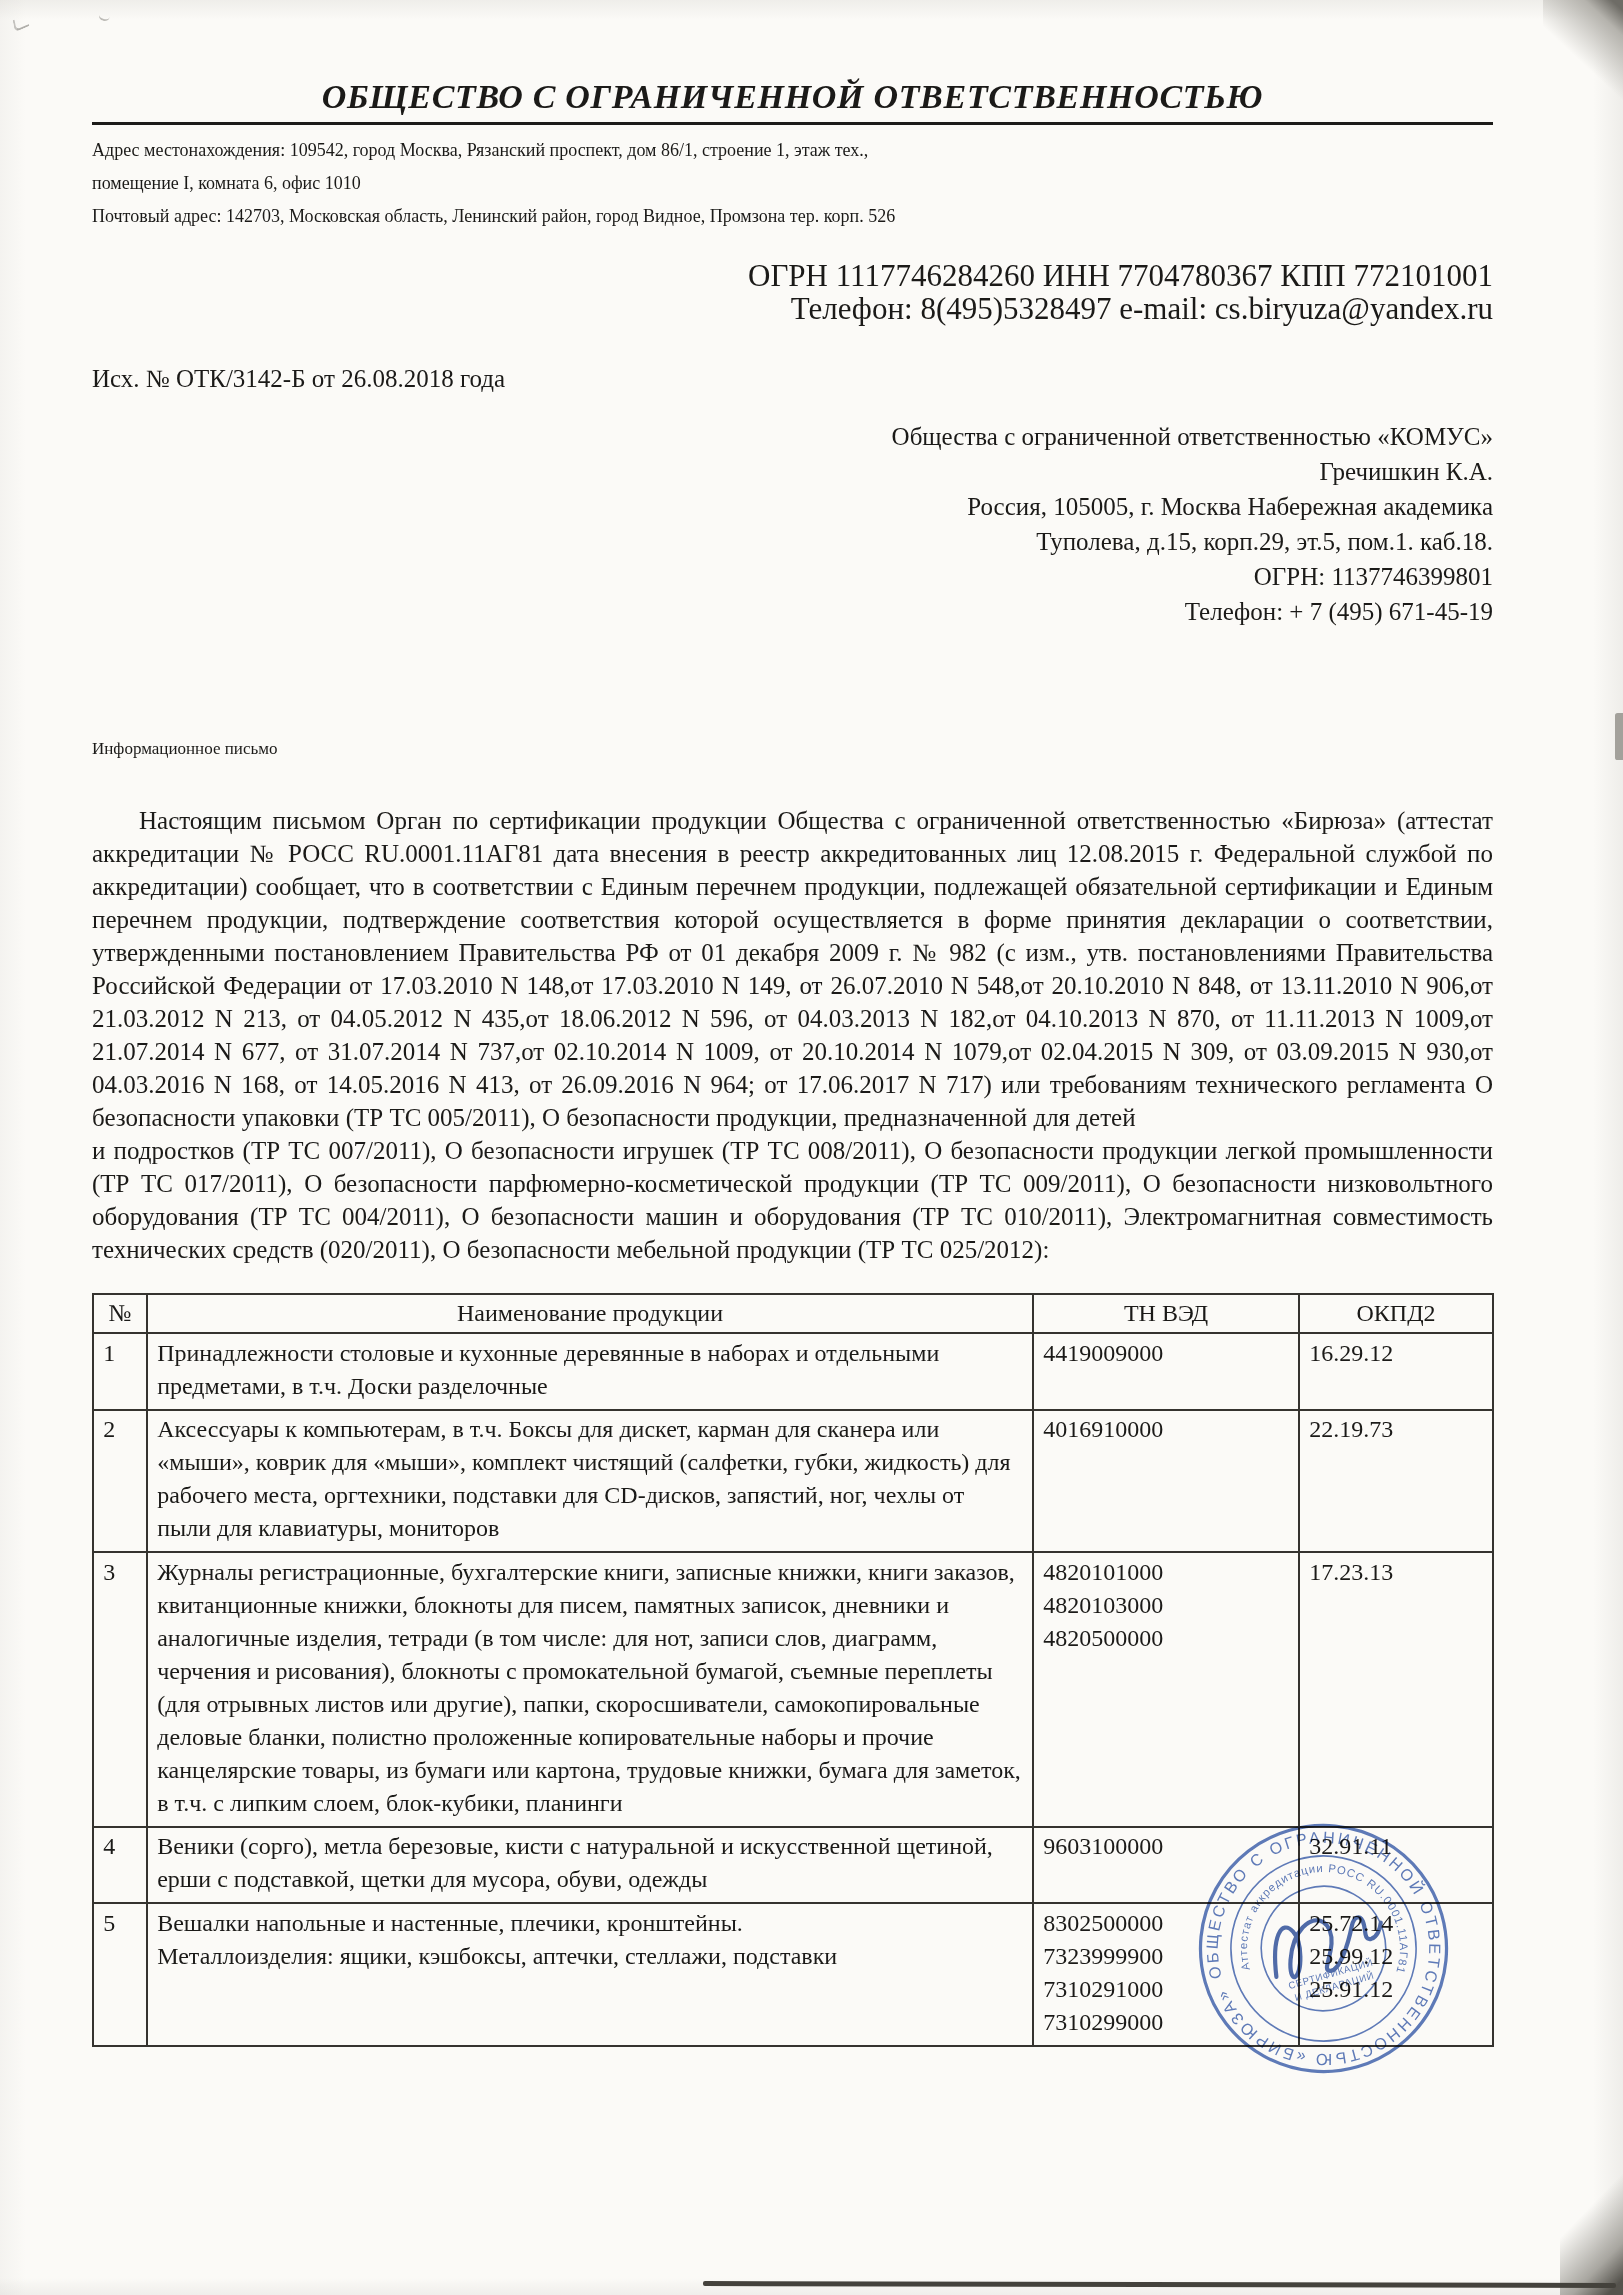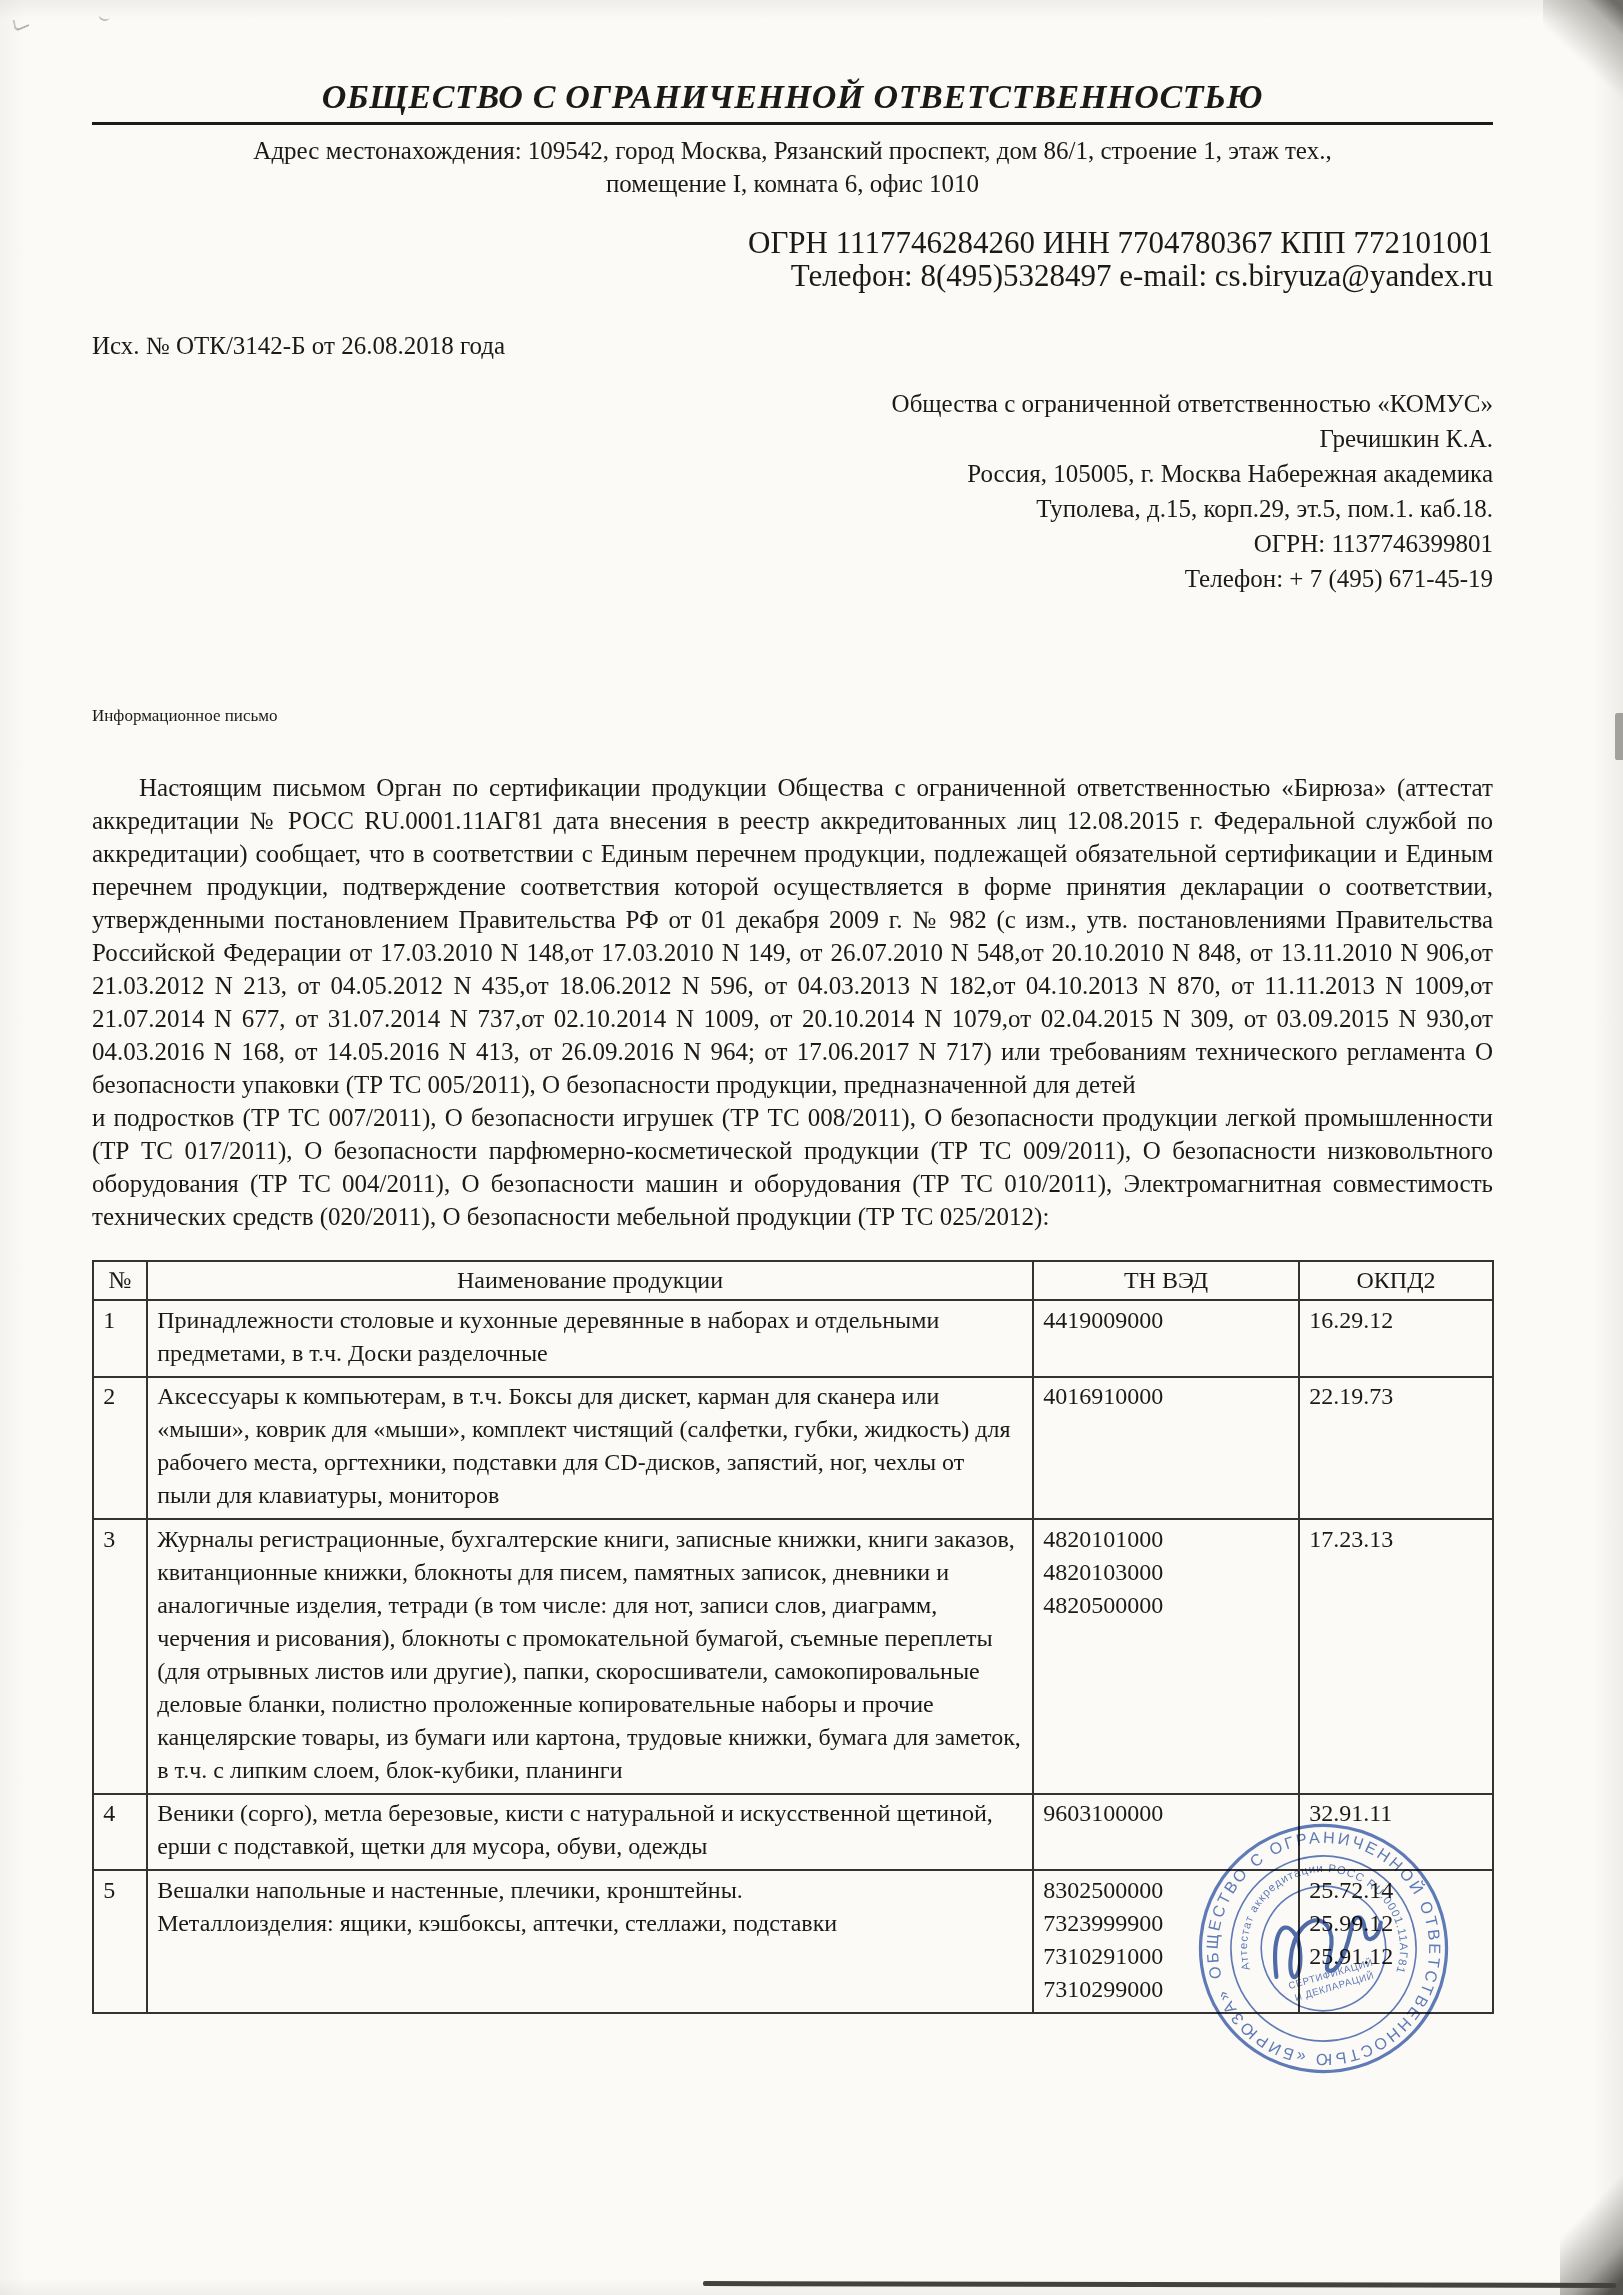--- a/index.html
+++ b/index.html
@@ -24,7 +24,7 @@
   .doc-title { text-align:center; font-weight:bold; font-style:italic; font-size:34px; line-height:40px; letter-spacing:0.7px; }
   .title-rule { border:none; border-top:3.3px solid #1c1b19; margin:5.2px 0 9.2px 0; }
 
-  .addr { text-align:center; font-size:25px; line-height:33px; }
+  .addr { text-align:left; font-size:18px; line-height:33px; }
   .reg  { text-align:right; font-size:31px; line-height:33px; margin-top:26px; }
 
   .outgoing { font-size:25px; line-height:33px; margin-top:37px; }

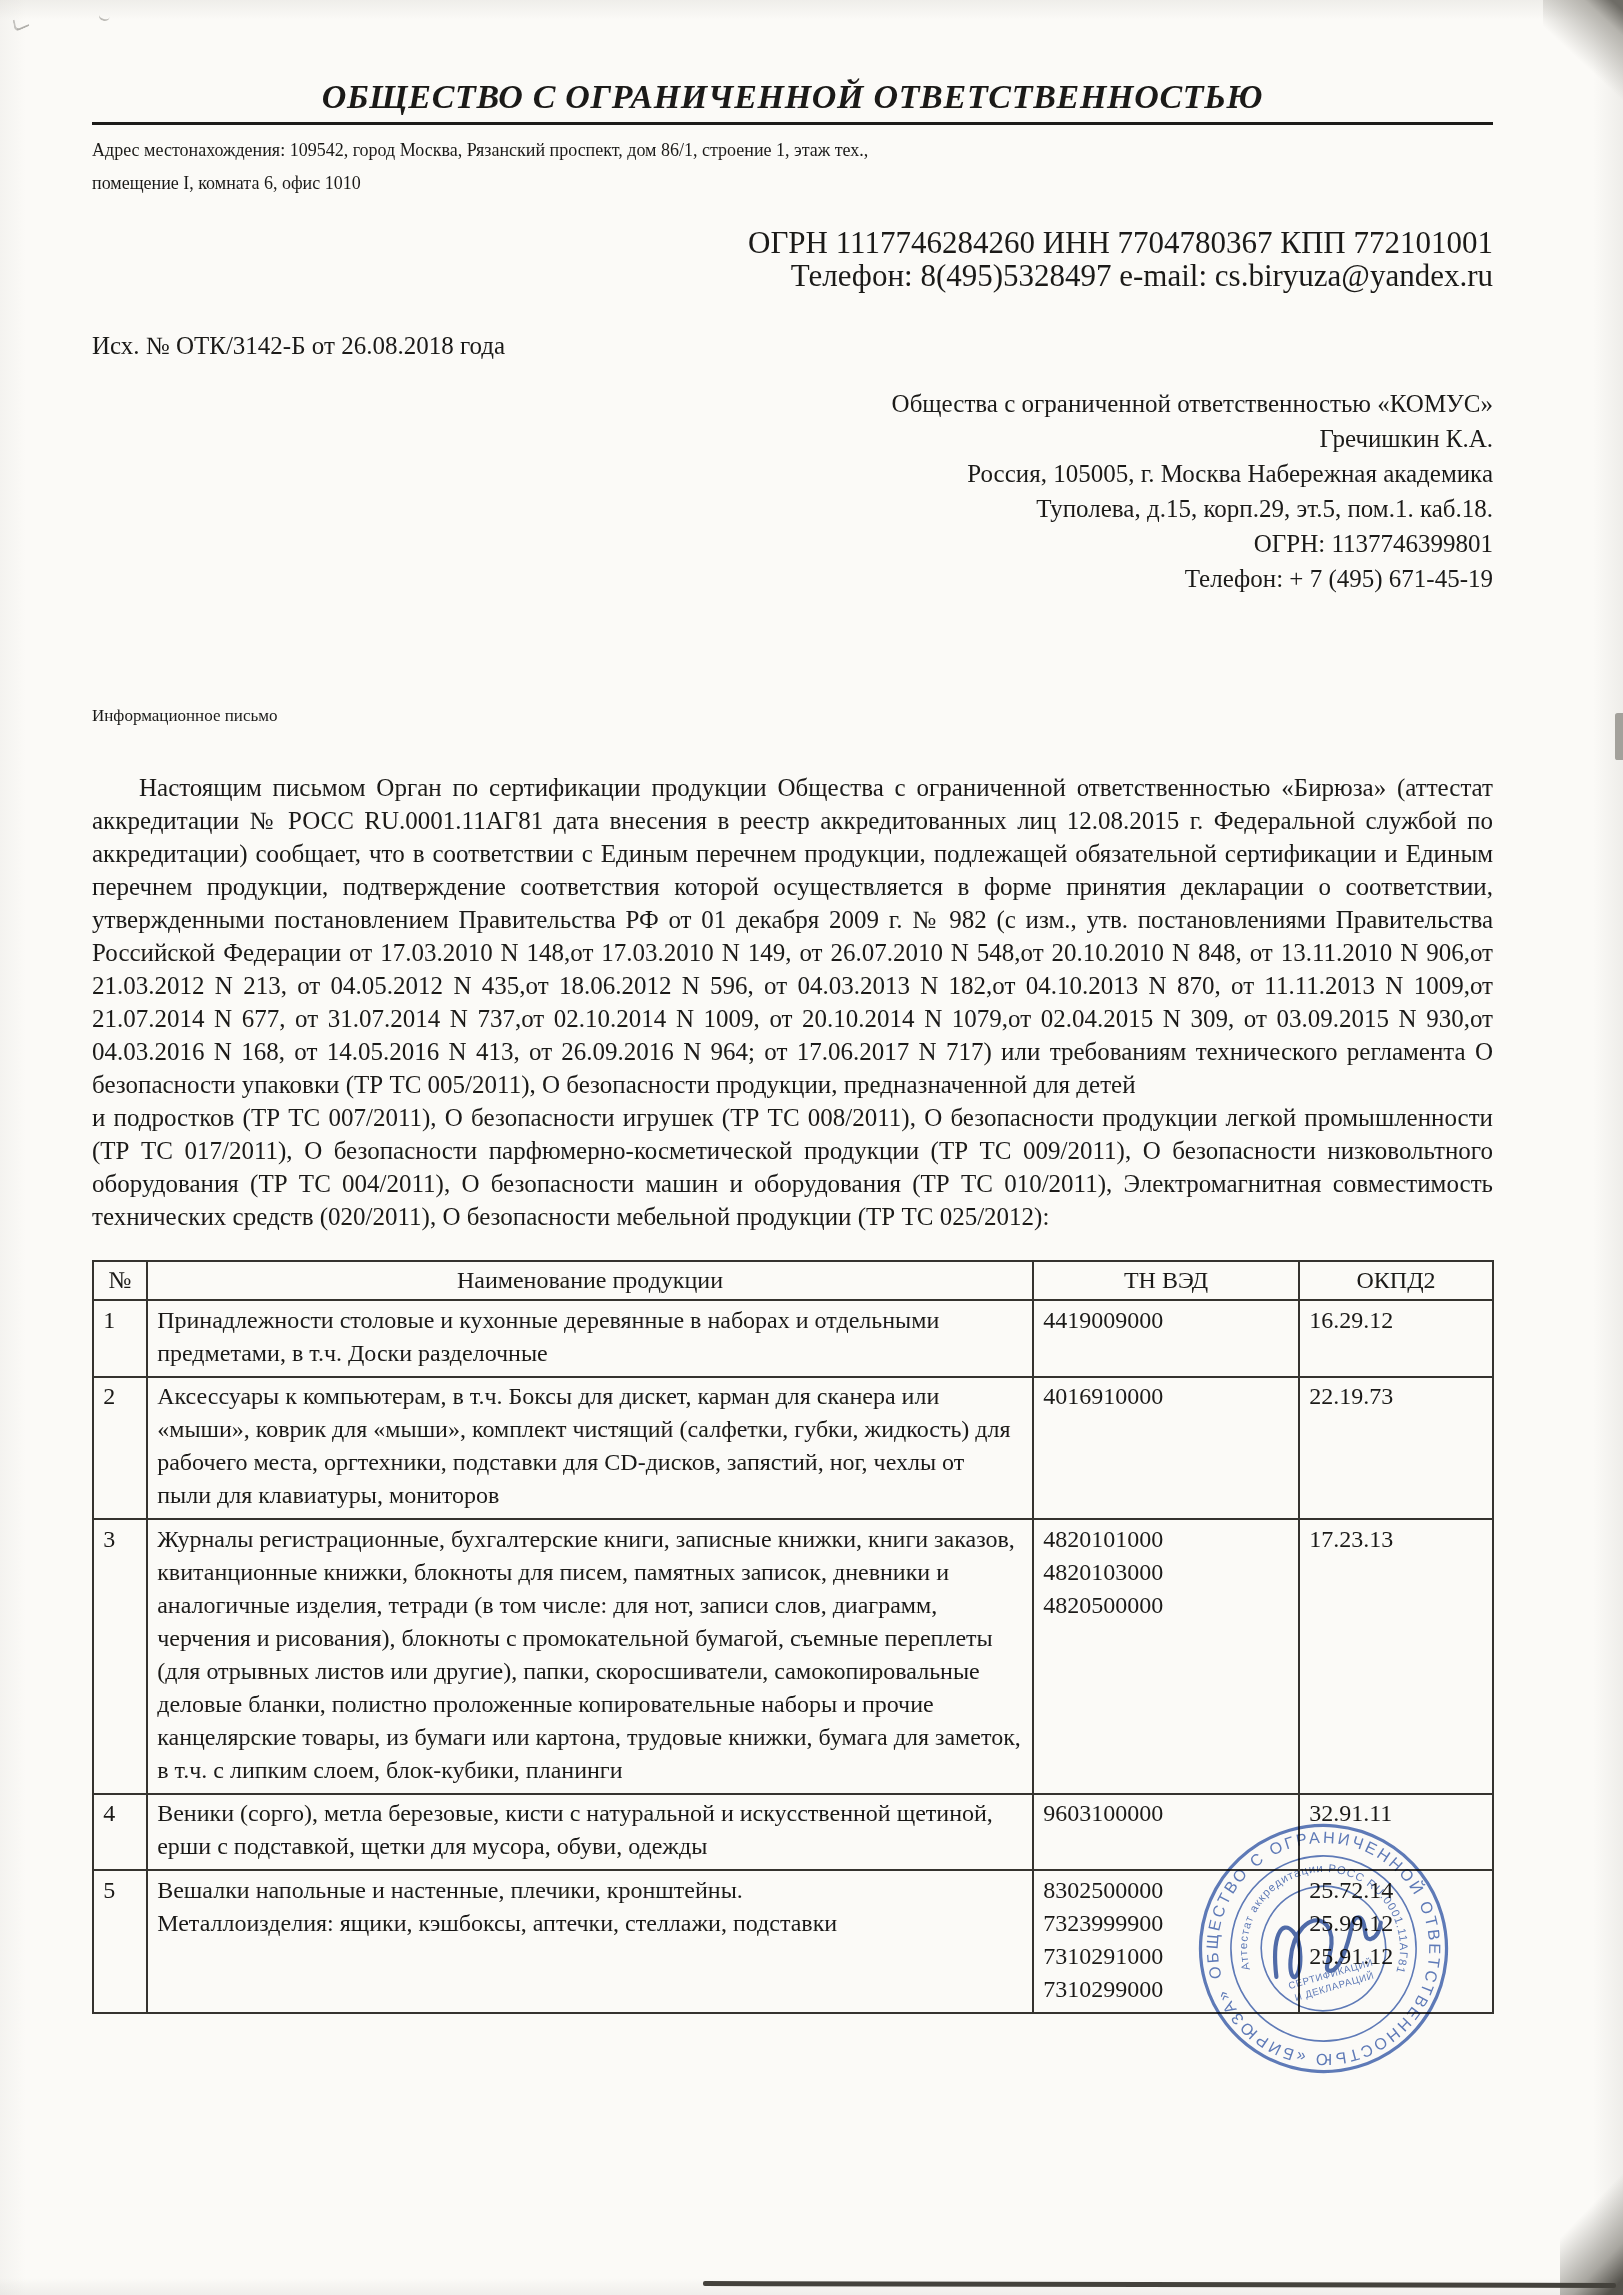--- a/index.html
+++ b/index.html
@@ -106,6 +106,7 @@
       <div class="addr">
         <div>Адрес местонахождения: 109542, город Москва, Рязанский проспект, дом 86/1, строение 1, этаж тех.,</div>
         <div>помещение I, комната 6, офис 1010</div>
+        <div>Почтовый адрес: 142703, Московская область, Ленинский район, город Видное, Промзона тер. корп. 526</div>
       </div>
       <div class="reg">
         <div>ОГРН 1117746284260 ИНН 7704780367 КПП 772101001</div>

